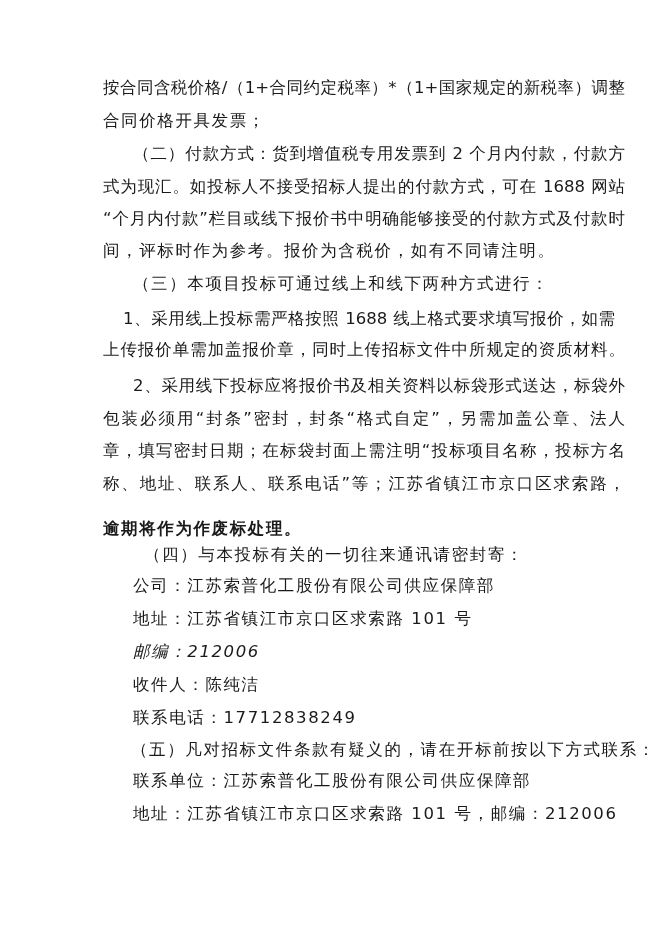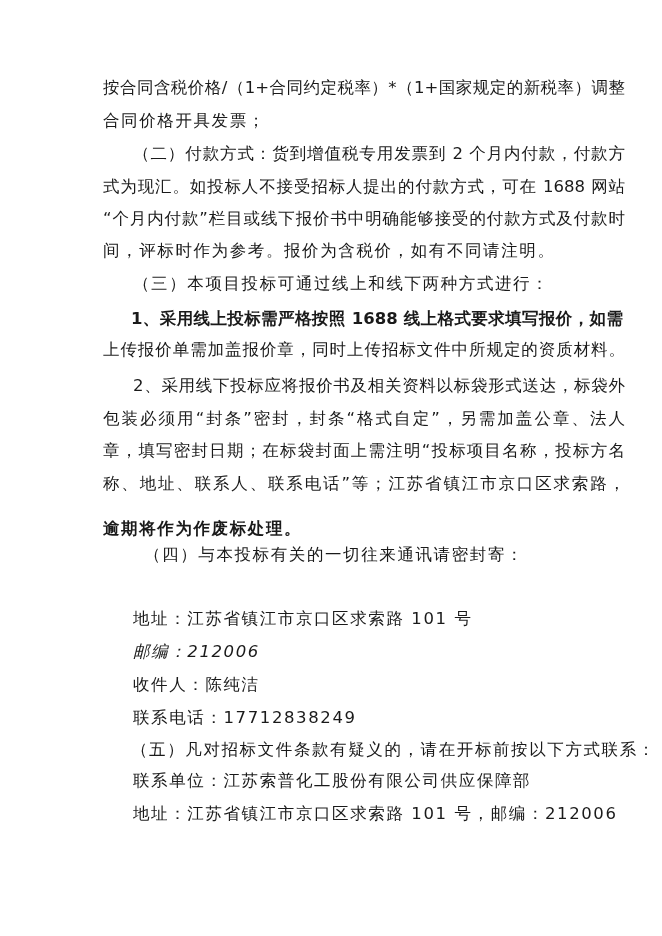--- a/index.html
+++ b/index.html
@@ -20,7 +20,7 @@
     <div class="ln full" style="top: 208px; left: 80px; width: 522px;">“个月内付款”栏目或线下报价书中明确能够接受的付款方式及付款时</div>
     <div class="ln" style="top: 240px; left: 80px;">间，评标时作为参考。报价为含税价，如有不同请注明。</div>
     <div class="ln" style="top: 273px; left: 110px;">（三）本项目投标可通过线上和线下两种方式进行：</div>
-    <div class="ln full" style="top: 308px; left: 108px; width: 492px; font-weight: bold;">1、采用线上投标需严格按照 1688 线上格式要求填写报价，如需</div>
+    <div class="ln full" style="top: 308px; left: 100px; width: 492px;">1、采用线上投标需严格按照 1688 线上格式要求填写报价，如需</div>
     <div class="ln full" style="top: 339px; left: 80px; width: 522px;">上传报价单需加盖报价章，同时上传招标文件中所规定的资质材料。</div>
     <div class="ln full" style="top: 375px; left: 110px; width: 492px;">2、采用线下投标应将报价书及相关资料以标袋形式送达，标袋外</div>
     <div class="ln full" style="top: 408px; left: 80px; width: 522px;">包装必须用“封条”密封，封条“格式自定”，另需加盖公章、法人</div>

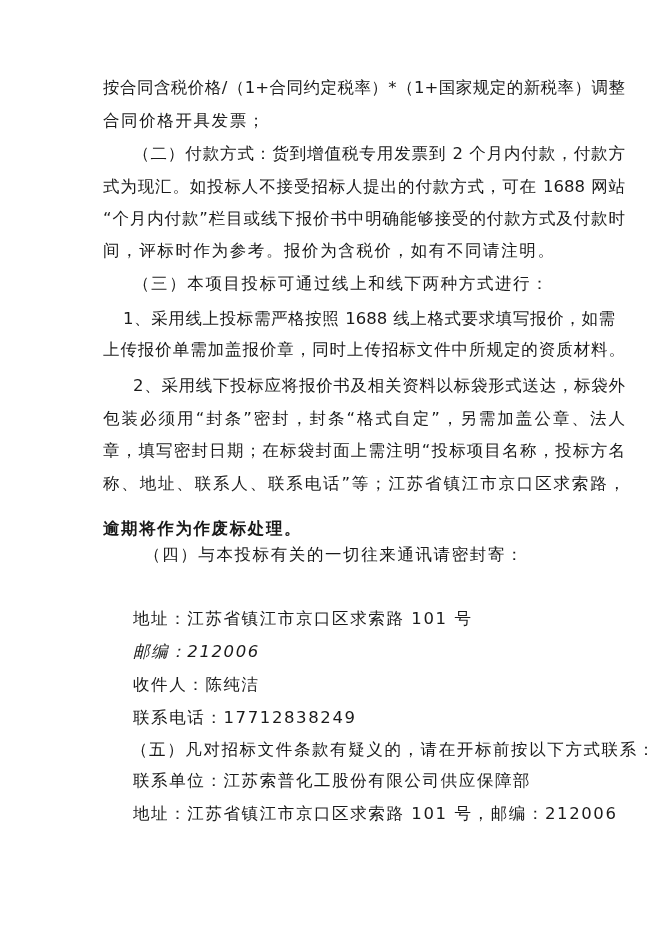--- a/index.html
+++ b/index.html
@@ -28,6 +28,7 @@
     <div class="ln full" style="top: 473px; left: 80px; width: 522px;">称、地址、联系人、联系电话”等；江苏省镇江市京口区求索路，</div>
     <div class="ln" style="top: 518px; left: 80px; font-weight: bold;">逾期将作为作废标处理。</div>
     <div class="ln" style="top: 544px; left: 121px;">（四）与本投标有关的一切往来通讯请密封寄：</div>
+    <div class="ln" style="top: 575px; left: 110px;">公司：江苏索普化工股份有限公司供应保障部</div>
     <div class="ln" style="top: 608px; left: 110px;">地址：江苏省镇江市京口区求索路 101 号</div>
     <div class="ln" style="top: 641px; left: 110px; font-style: italic;">邮编：212006</div>
     <div class="ln" style="top: 674px; left: 110px;">收件人：陈纯洁</div>

